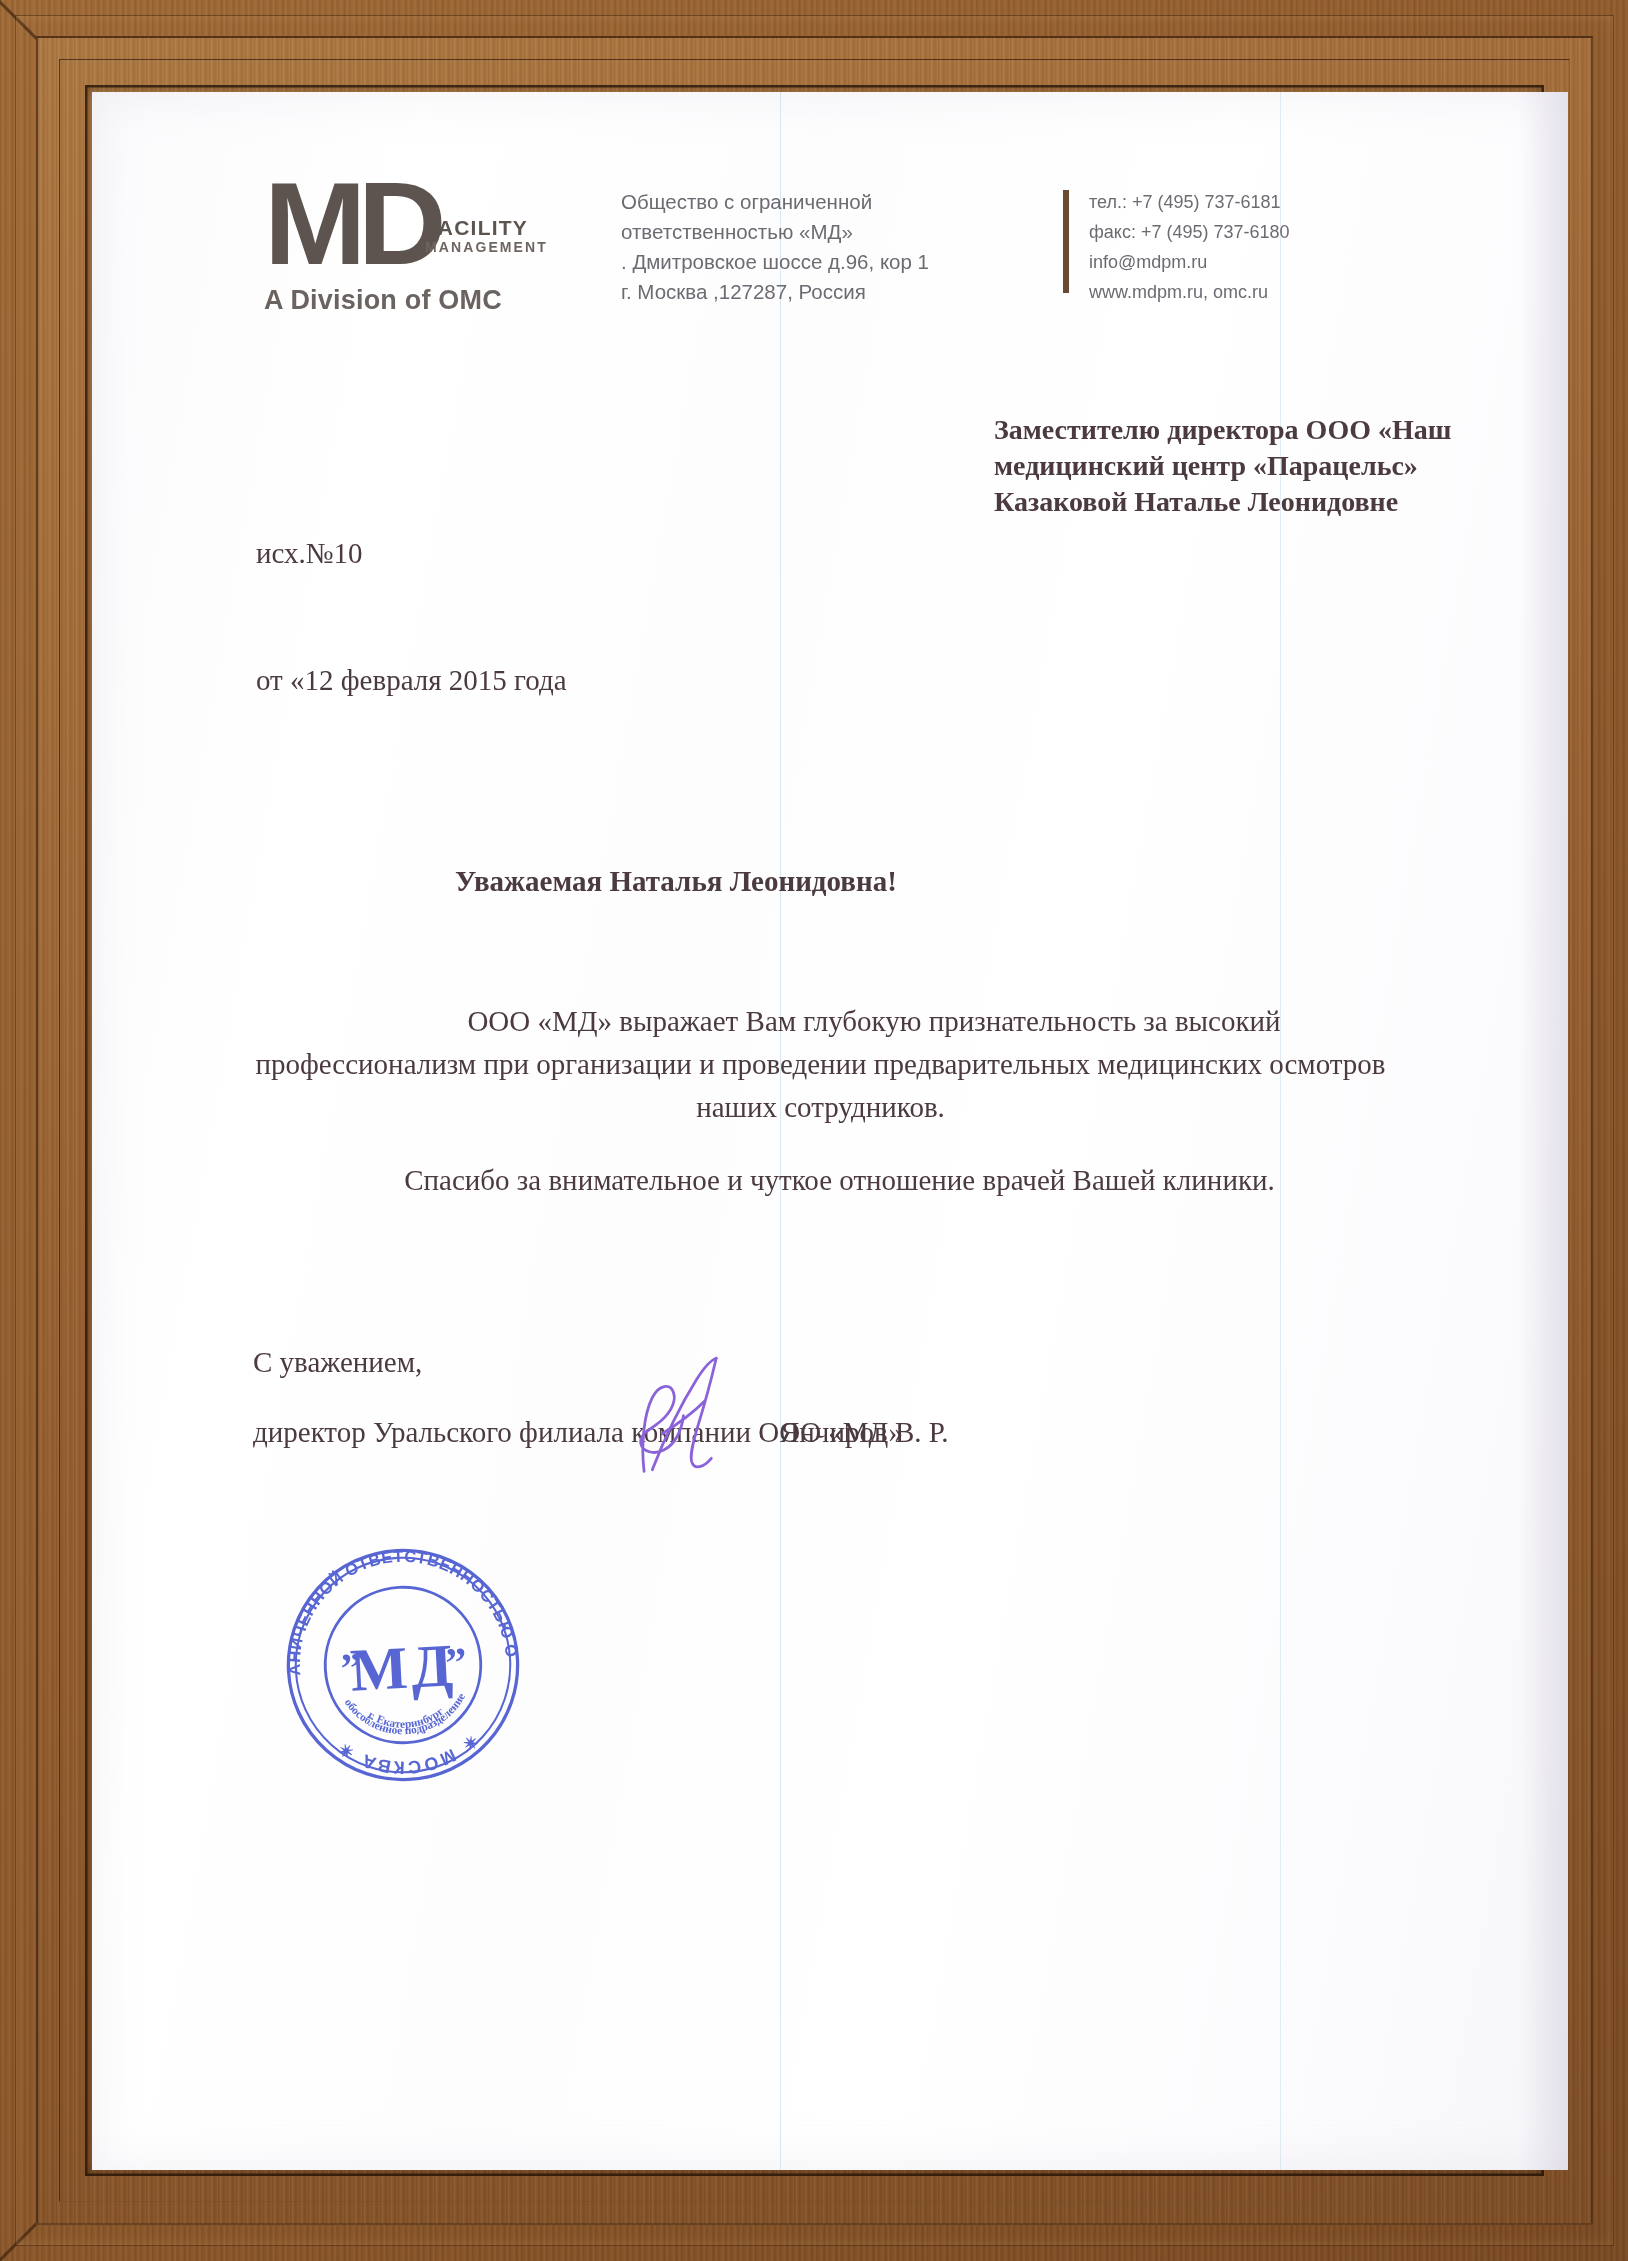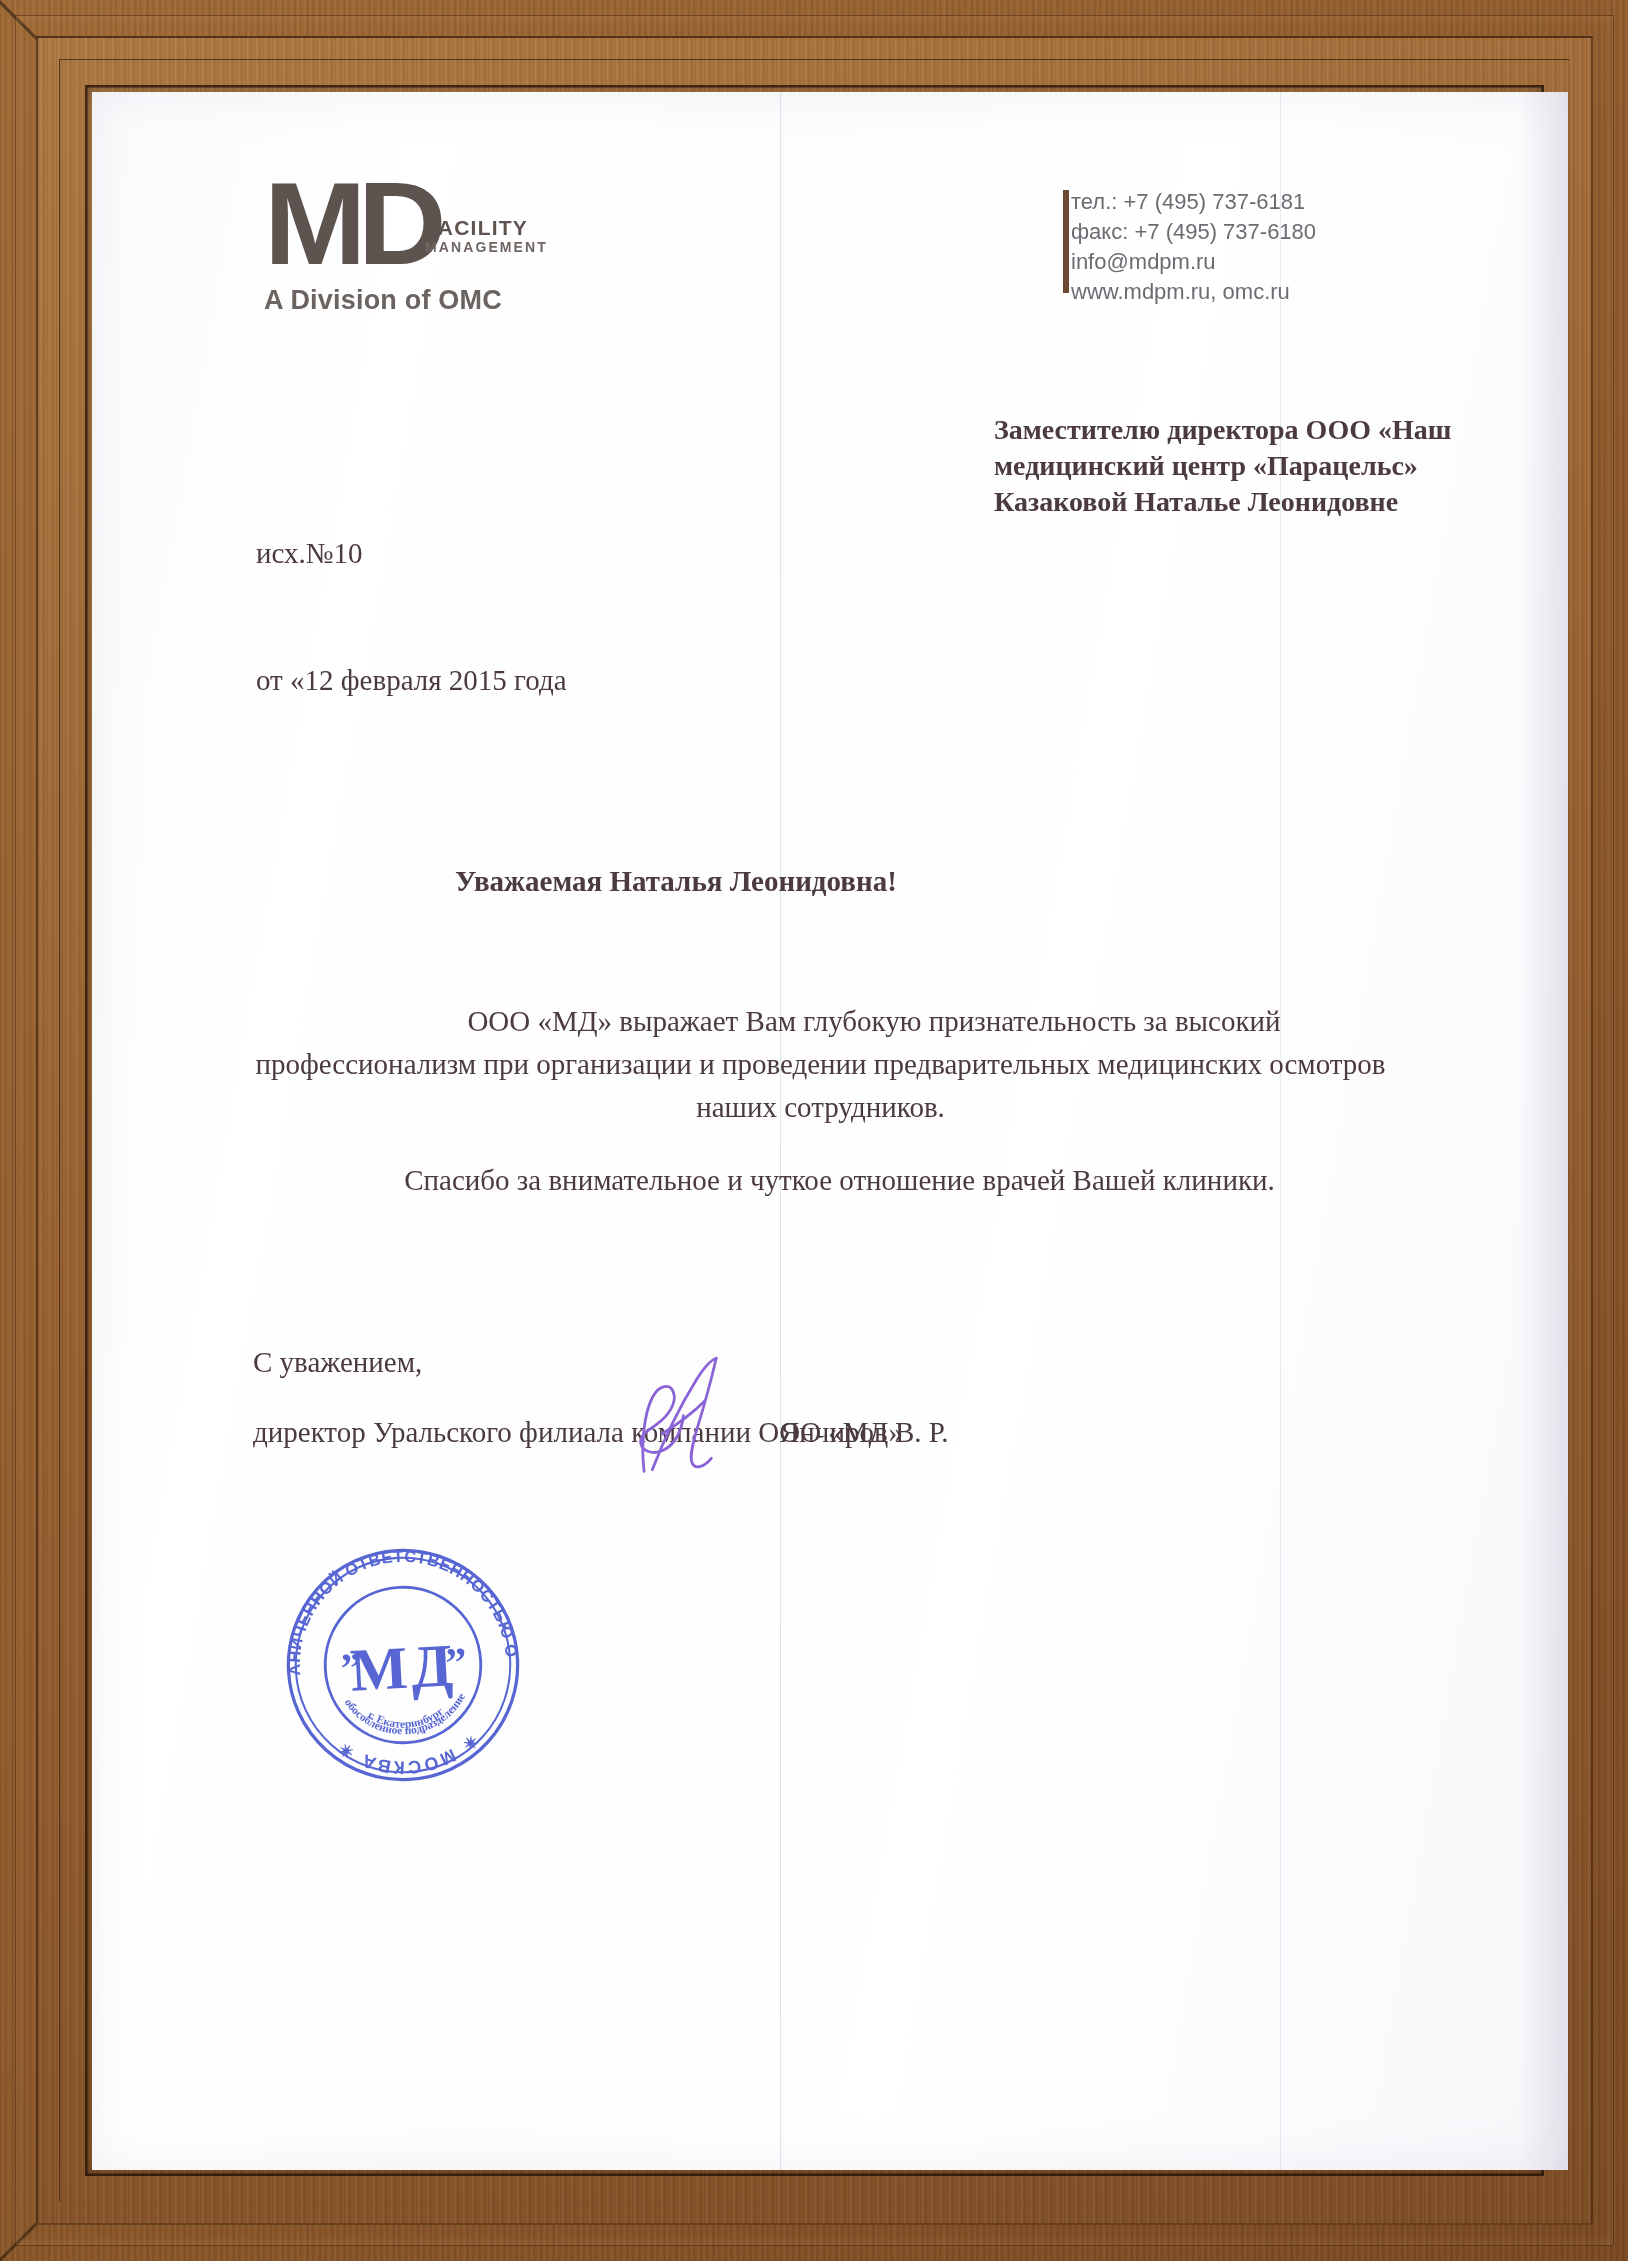--- a/index.html
+++ b/index.html
@@ -319,6 +319,12 @@
       <div class="logo-division">A Division of OMC</div>
     </div>
 
+    <div class="address-block">
+      <div>Общество с ограниченной</div>
+      <div>ответственностью «МД»</div>
+      <div>. Дмитровское шоссе д.96, кор 1</div>
+      <div>г. Москва ,127287, Россия</div>
+    </div>
 
     <div class="contact-block">
       <div class="contact-rule"></div>

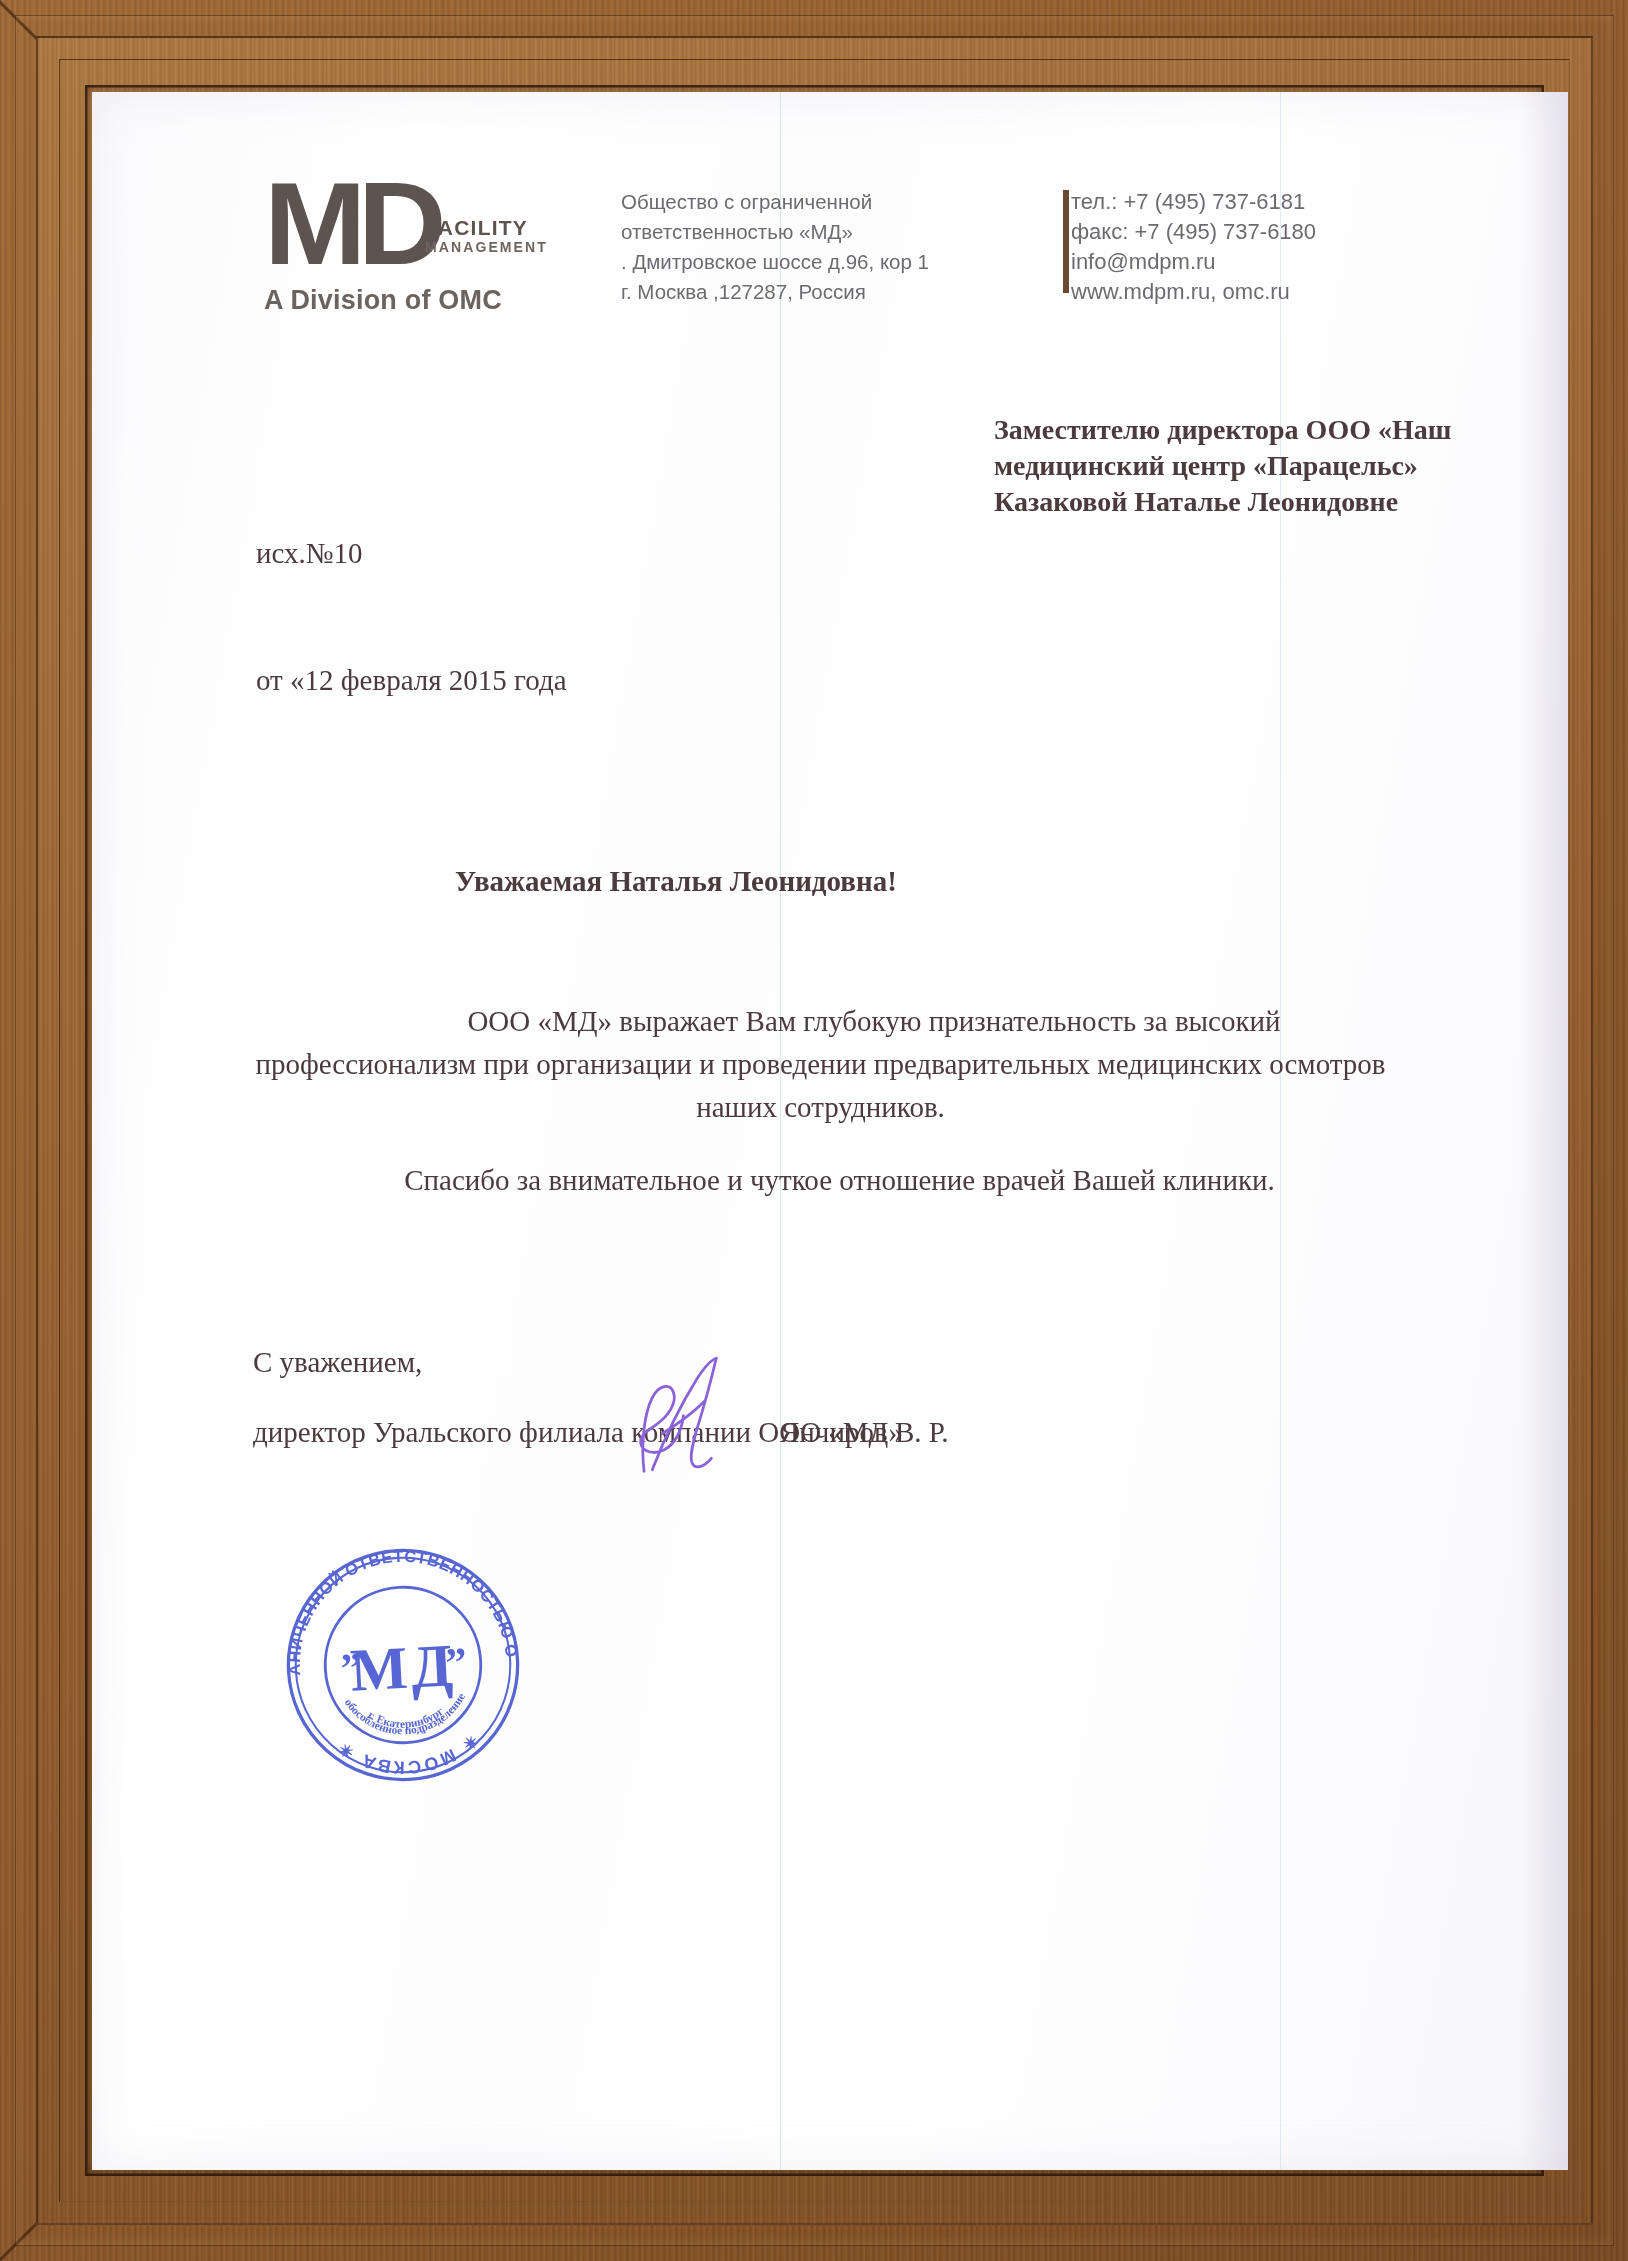--- a/index.html
+++ b/index.html
@@ -179,9 +179,9 @@
     position: absolute;
     left: 971px;
     top: 95px;
-    padding-left: 8px;
-    font-family: "Liberation Sans", sans-serif;
-    font-size: 22px;
+    padding-left: 26px;
+    font-family: "Liberation Sans", sans-serif;
+    font-size: 18px;
     line-height: 30px;
     color: #6d6a72;
     white-space: nowrap;

